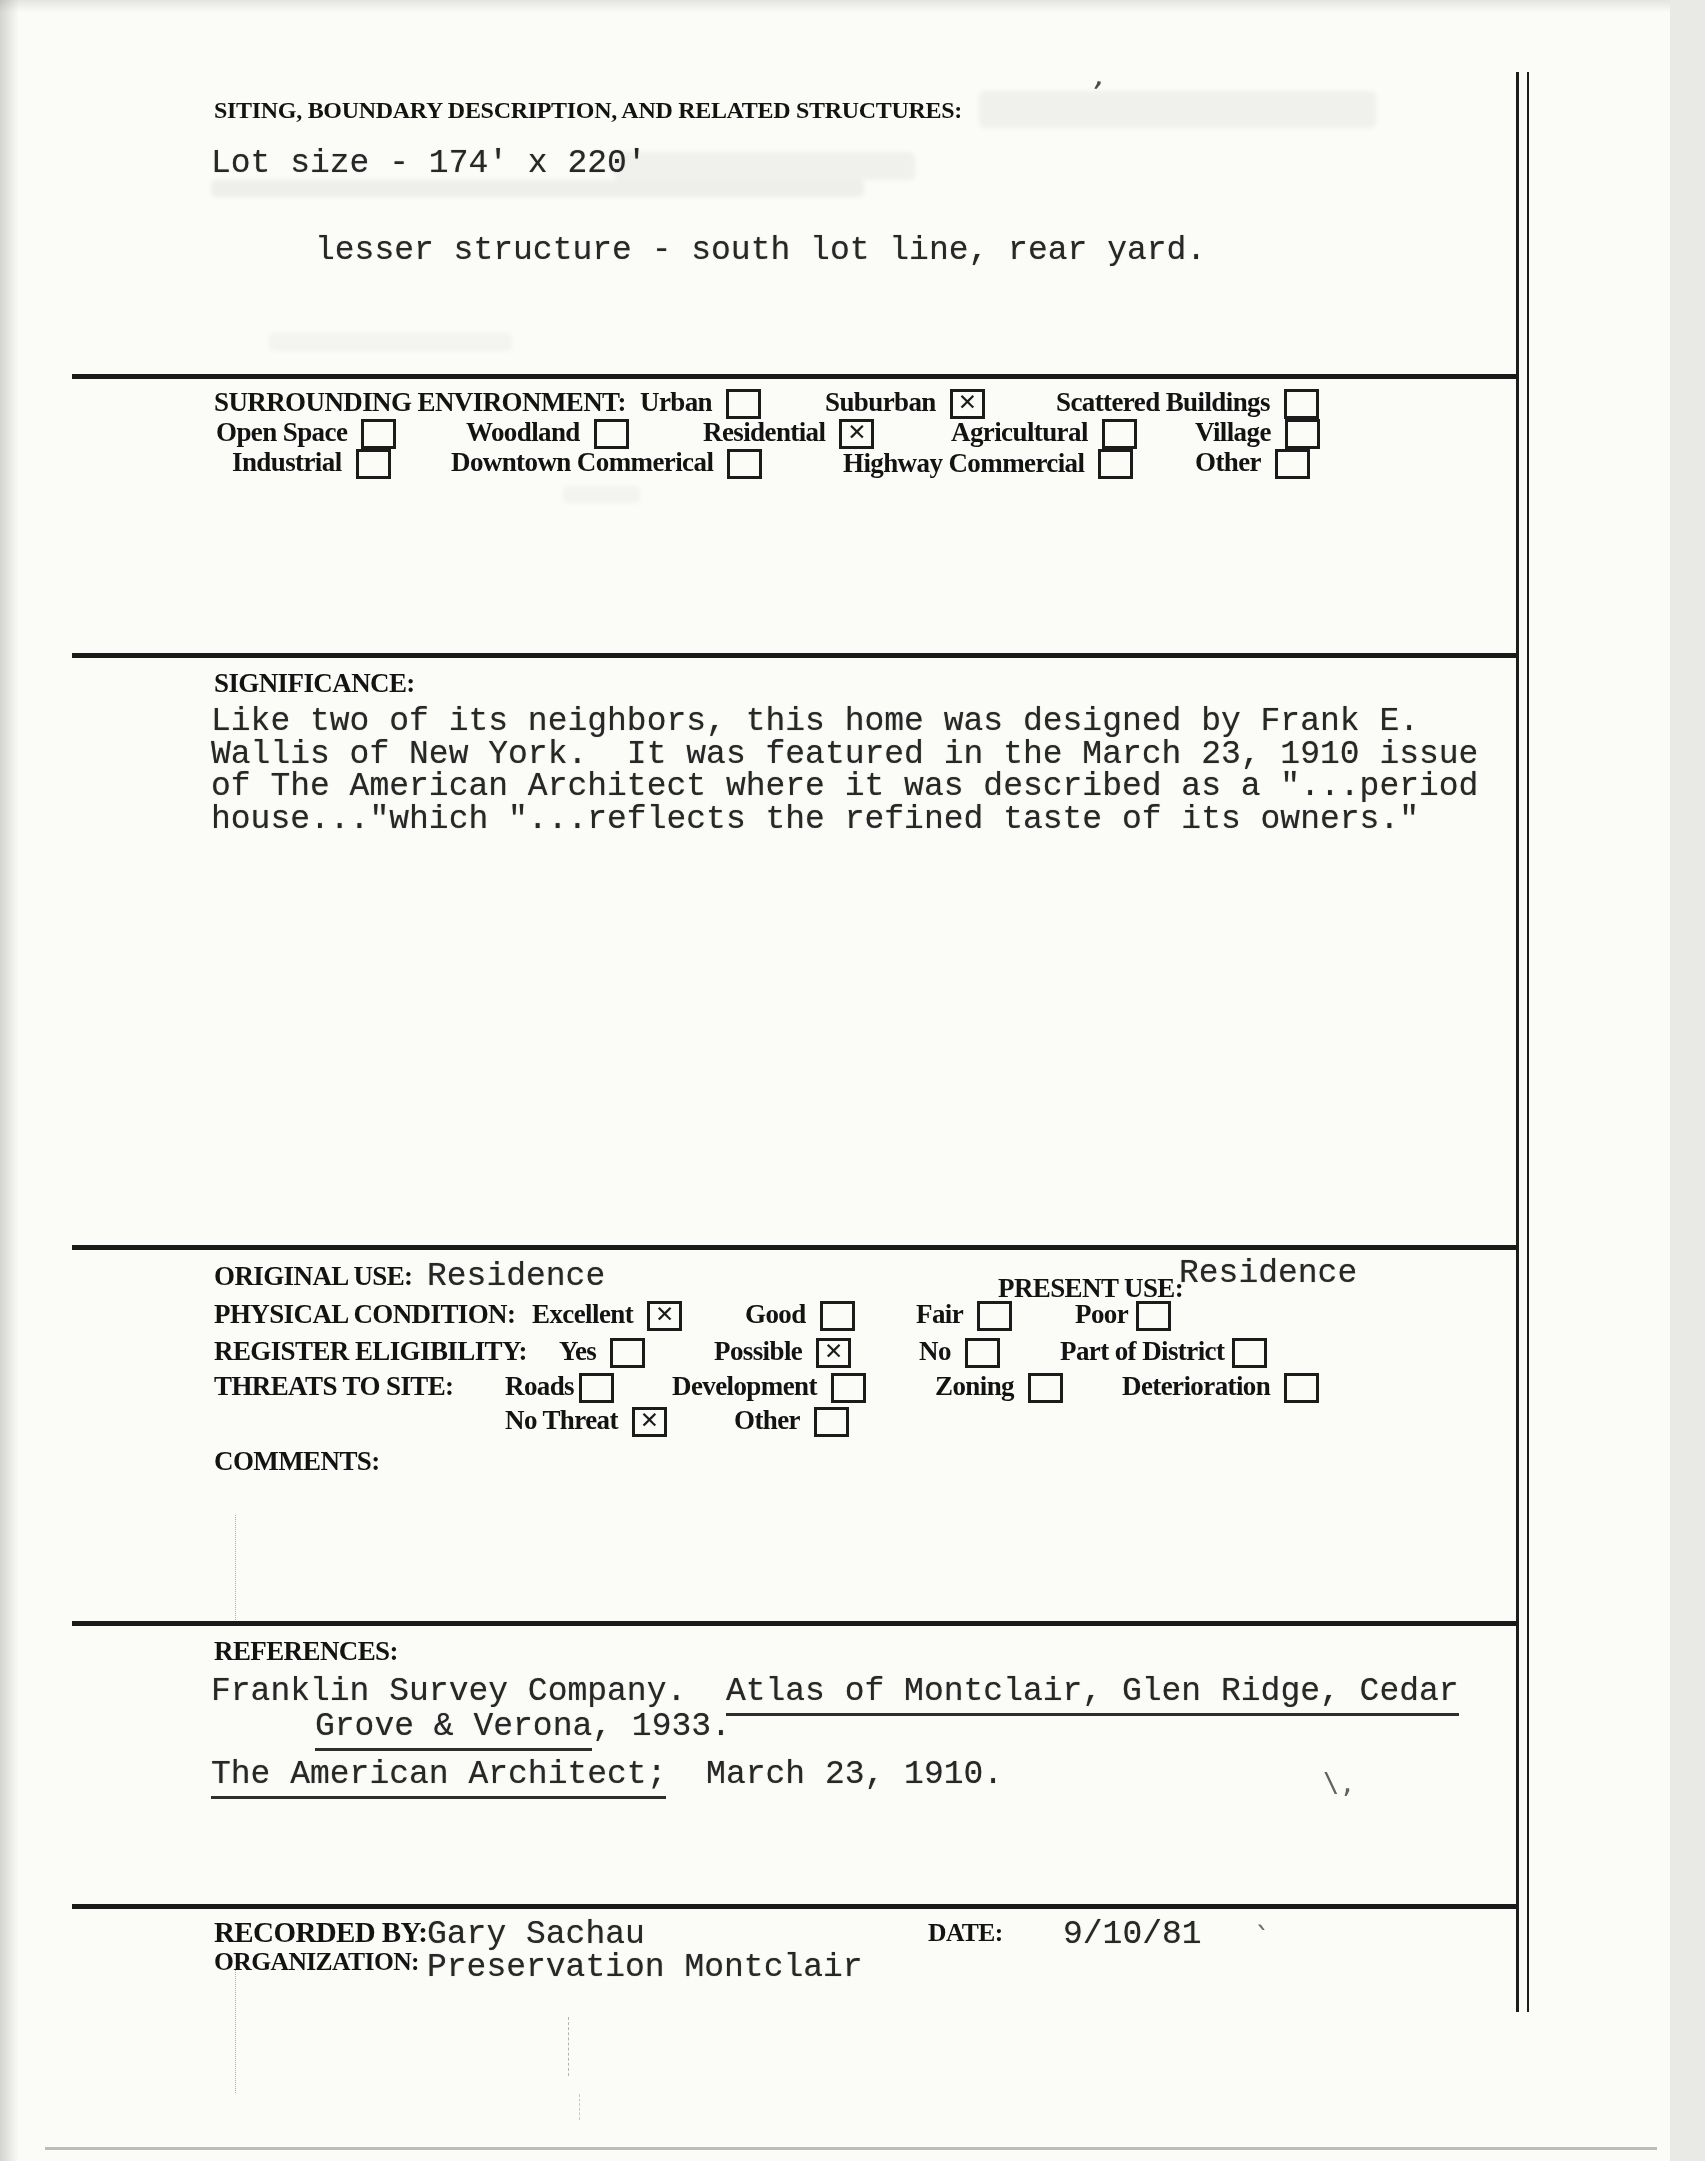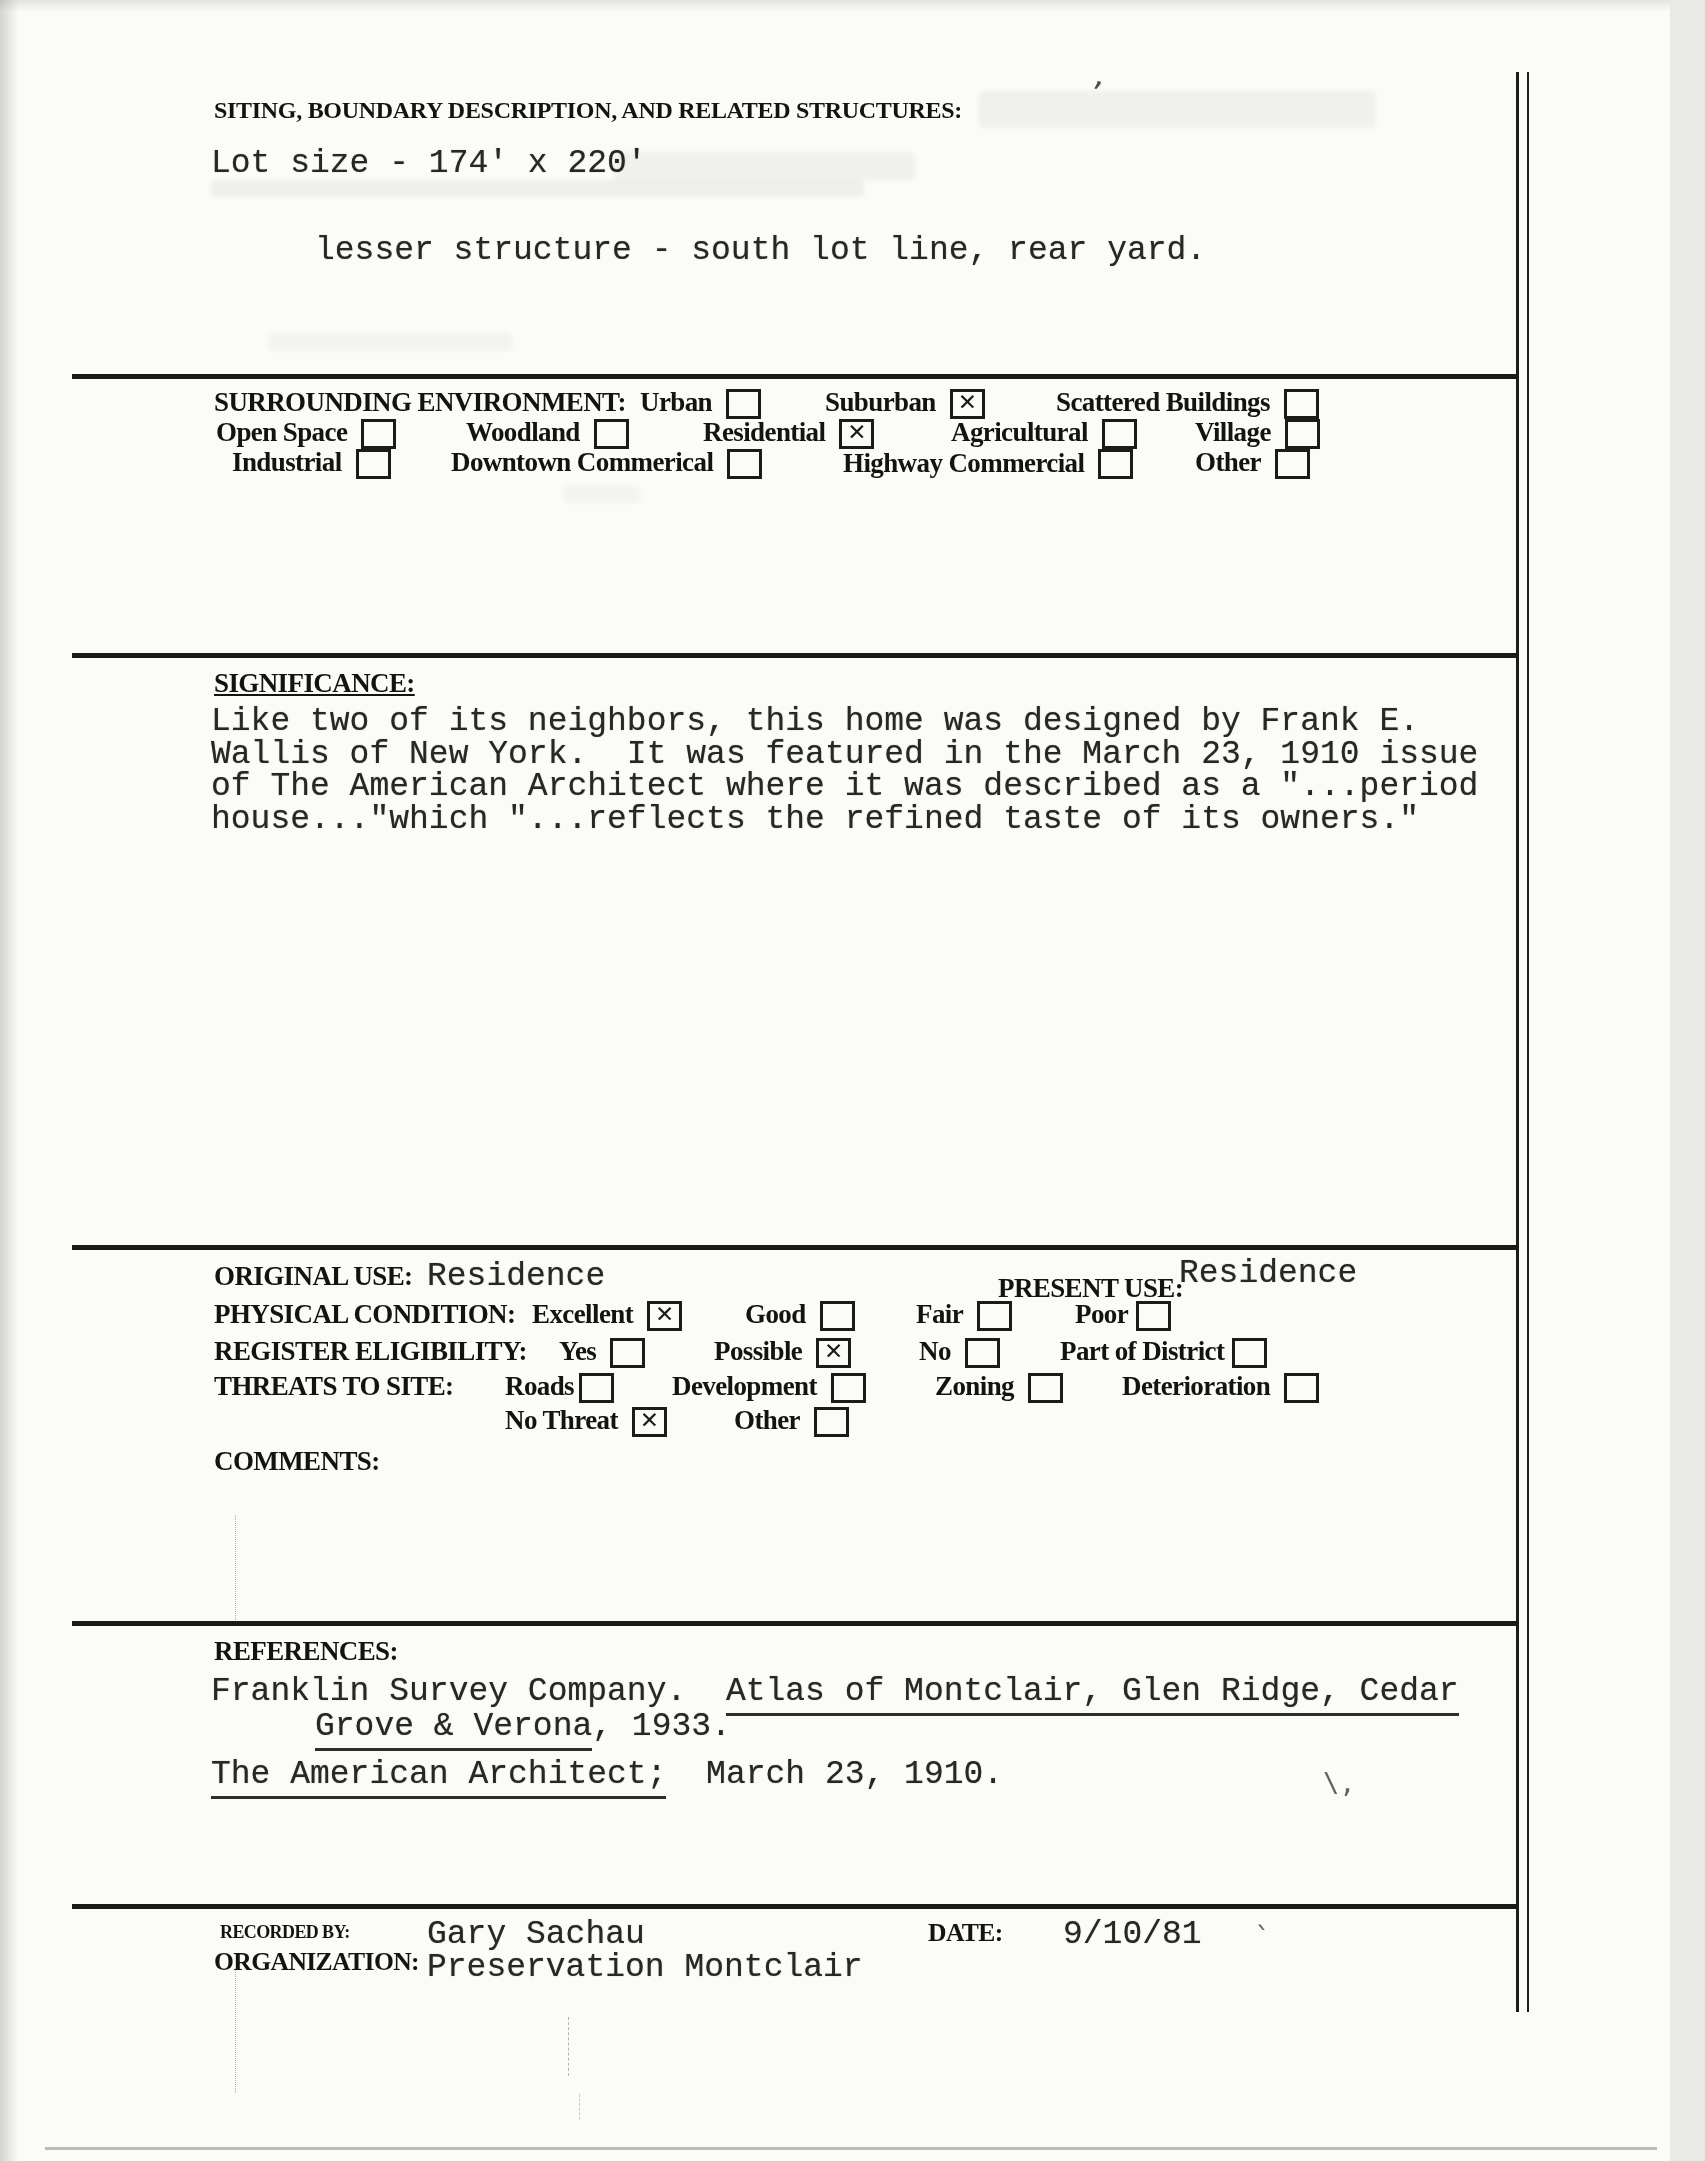--- a/index.html
+++ b/index.html
@@ -128,7 +128,7 @@
 
   <div class="rule" style="top:653px;"></div>
 
-  <div class="abs lbl-serif" style="left:214px; top:668px;text-decoration:underline;">SIGNIFICANCE:</div>
+  <div class="abs lbl-serif" style="left:214px; top:668px;">SIGNIFICANCE:</div>
   <div class="abs mono" style="left:211px; top:705px;">Like two of its neighbors, this home was designed by Frank E.</div>
   <div class="abs mono" style="left:211px; top:738px;">Wallis of New York.  It was featured in the March 23, 1910 issue</div>
   <div class="abs mono" style="left:211px; top:770px;">of The American Architect where it was described as a "...period</div>

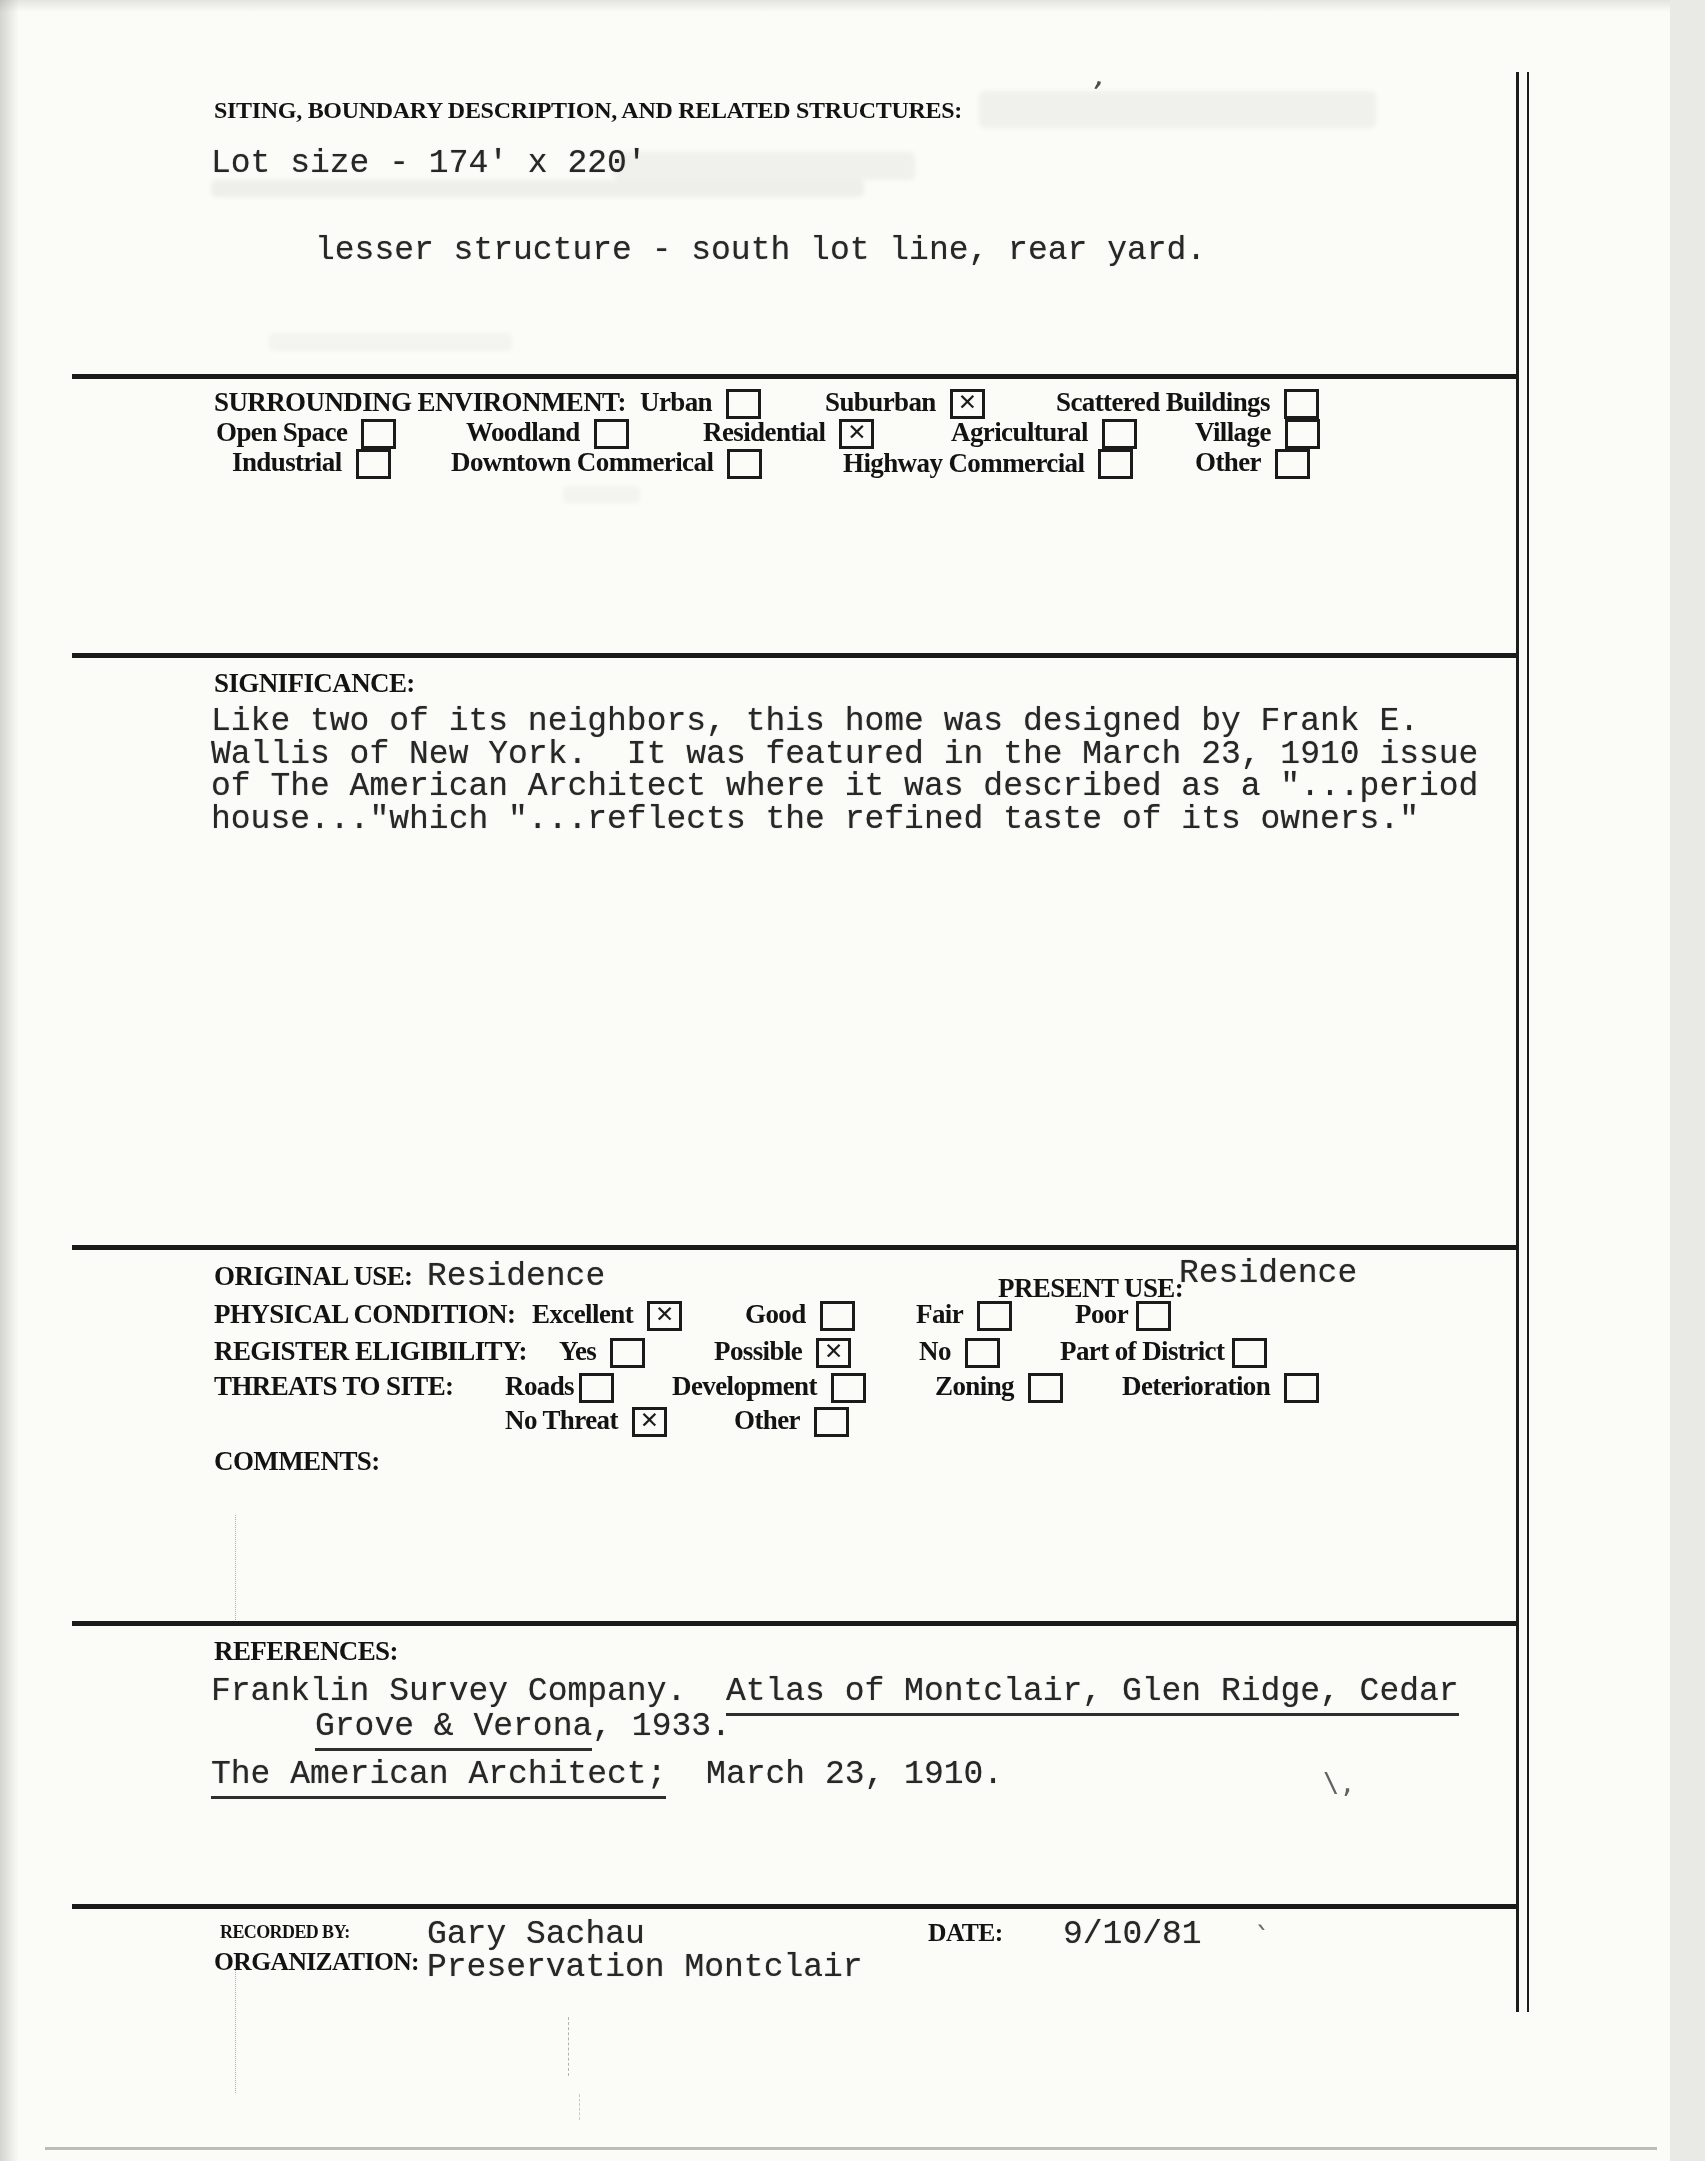--- a/index.html
+++ b/index.html
@@ -226,7 +226,7 @@
   <div class="rule" style="top:1904px;"></div>
 
   <div class="row" style="top:1917px;">
-    <span class="abs lbl-serif" style="left:220px; font-size:18px;">RECORDED BY:</span>
+    <span class="abs lbl-serif" style="left:214px; font-size:29px;">RECORDED BY:</span>
     <span class="abs mono" style="left:427px; top:1.3px;">Gary Sachau</span>
     <span class="abs lbl-serif" style="left:928px; font-size:25.6px;">DATE:</span>
     <span class="abs mono" style="left:1063px; top:1.3px;">9/10/81</span>

